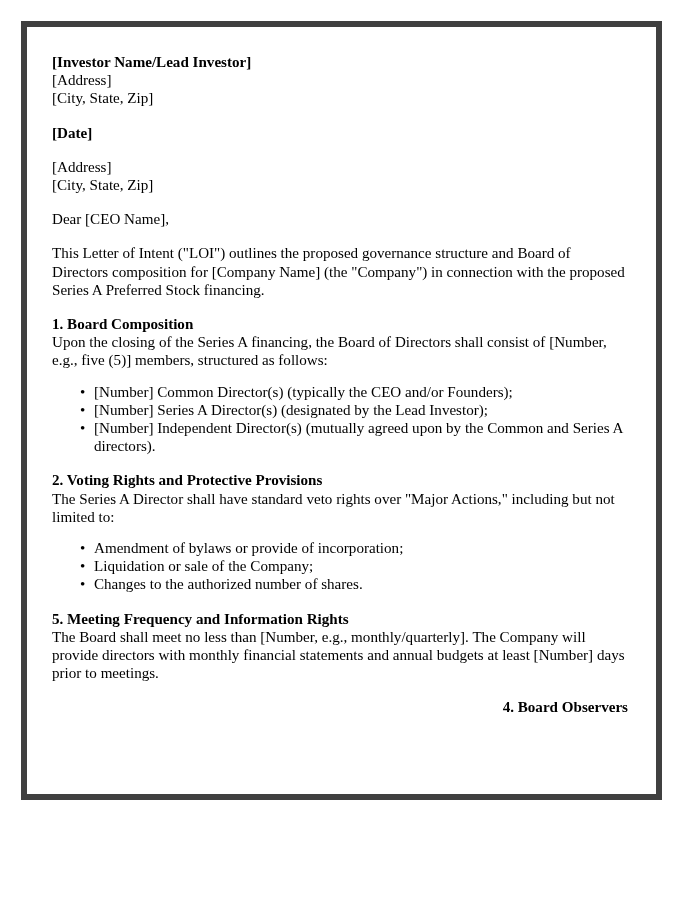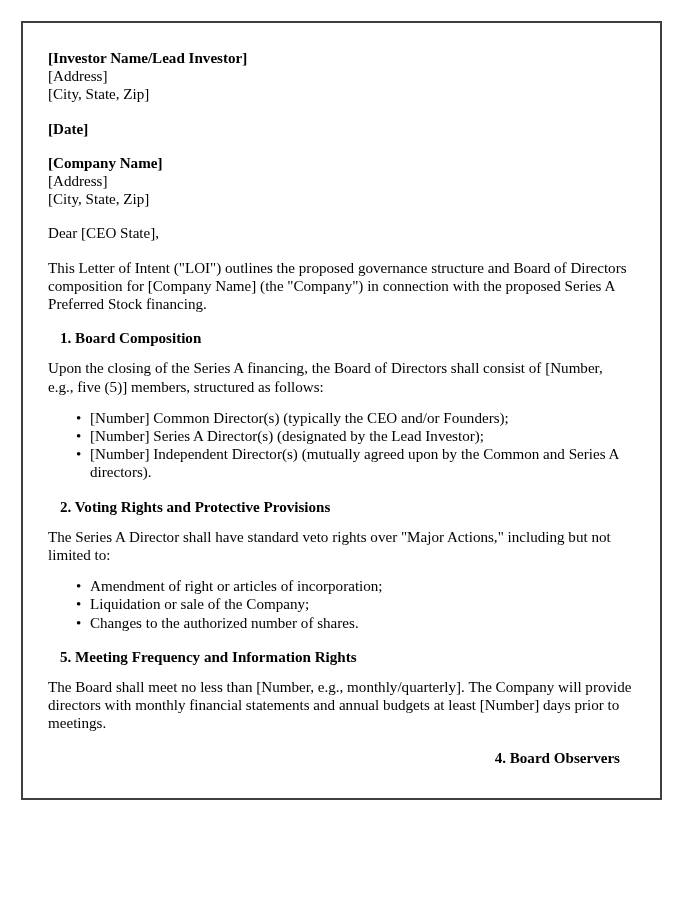--- a/index.html
+++ b/index.html
@@ -21,7 +21,7 @@
     top: 21px;
     width: 641px;
     height: 779px;
-    border: 2px solid #404040;
+    border: 6px solid #404040;
     box-sizing: border-box;
     background: #ffffff;
     overflow: hidden;

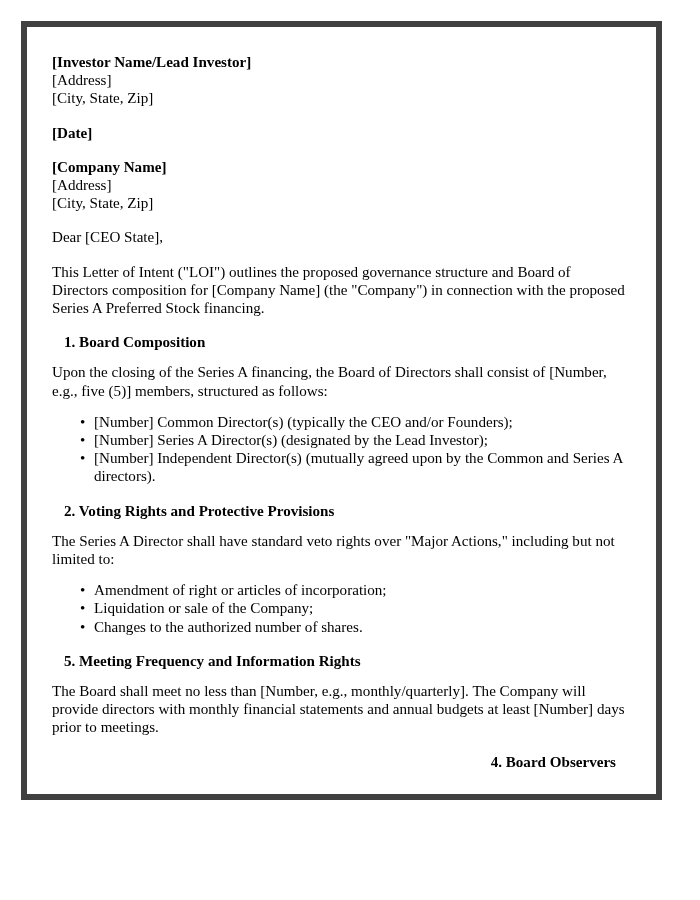--- a/index.html
+++ b/index.html
@@ -111,7 +111,6 @@
       </div>
 
       <div class="block">
-        <span class="line bold">[Company Name]</span>
         <span class="line">[Address]</span>
         <span class="line">[City, State, Zip]</span>
       </div>

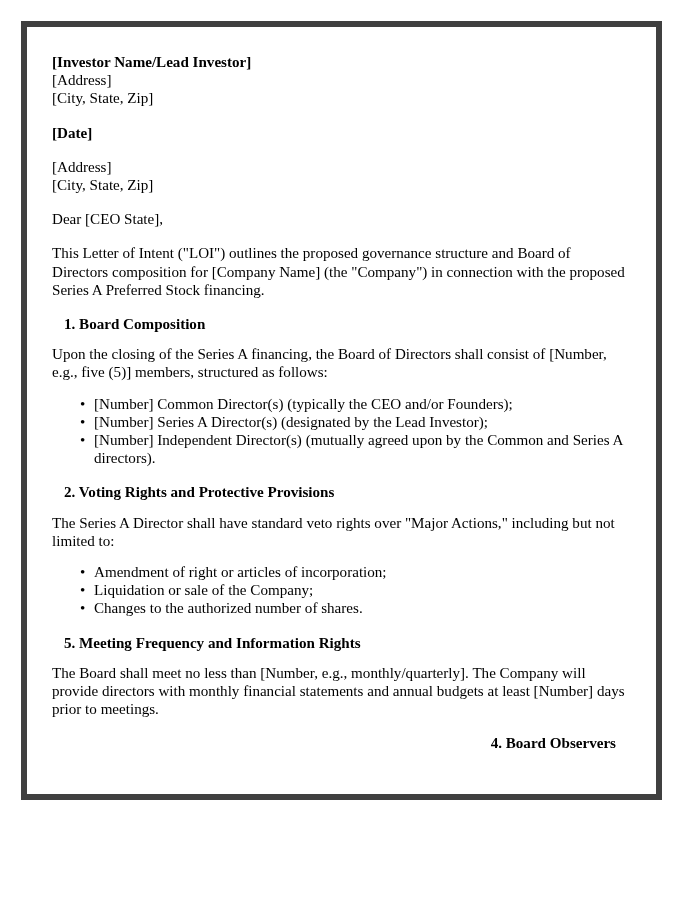--- a/index.html
+++ b/index.html
@@ -117,7 +117,7 @@
 
 
       <div class="block">
-        <span class="line">Dear [CEO State],</span>
+        <span class="line">Dear [CEO Name],</span>
       </div>
 
       <div class="block">

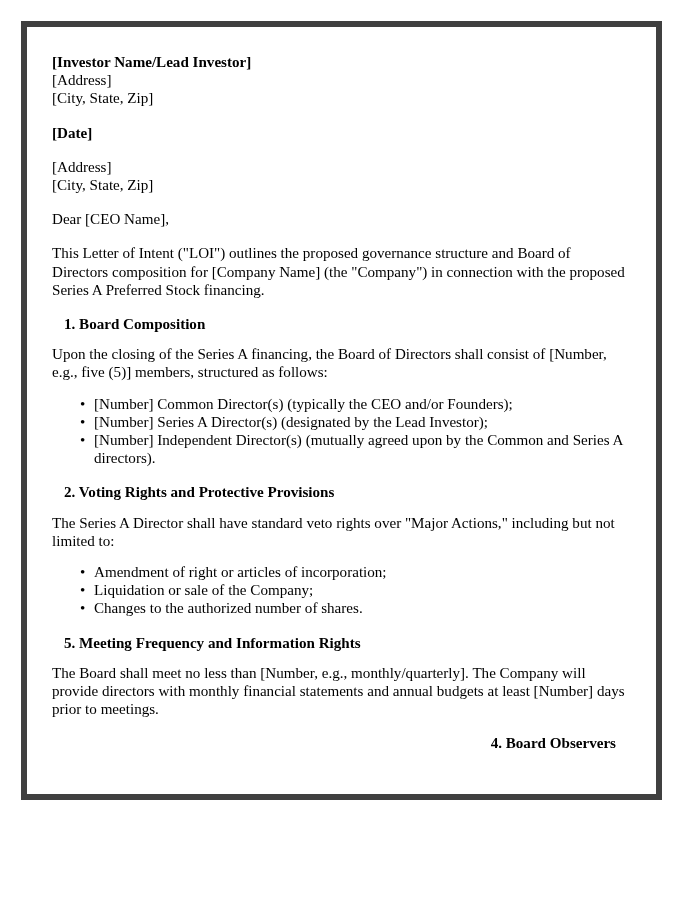--- a/index.html
+++ b/index.html
@@ -56,7 +56,7 @@
   .heading {
     font-weight: bold;
     display: block;
-    margin: 12px;
+    margin: 0;
   }
 
   .para {

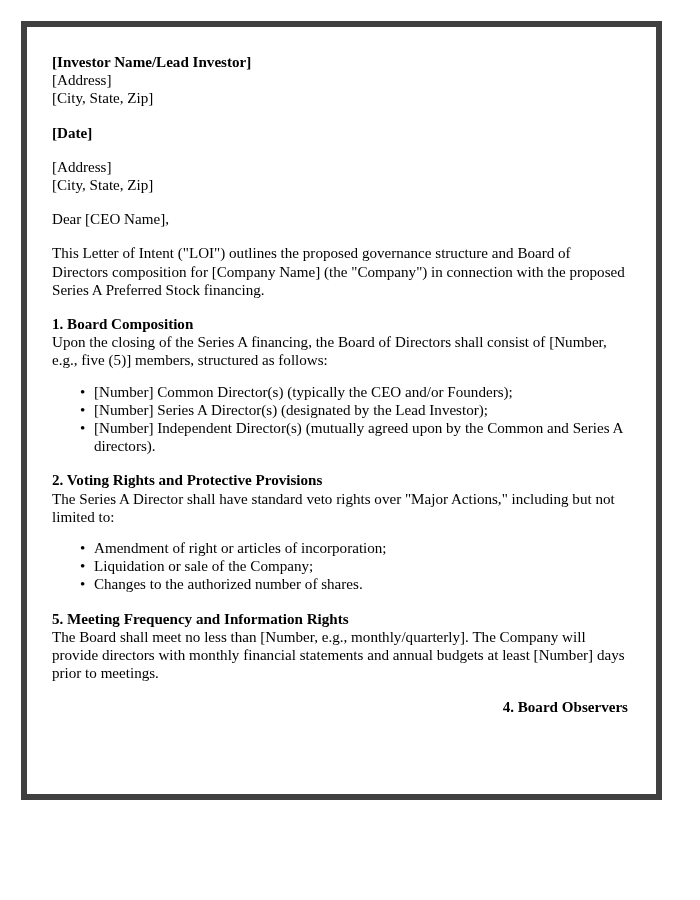--- a/index.html
+++ b/index.html
@@ -138,7 +138,7 @@
         <span class="heading">2. Voting Rights and Protective Provisions</span>
         <span class="para">The Series A Director shall have standard veto rights over "Major Actions," including but not limited to:</span>
         <ul class="bullets">
-          <li>Amendment of right or articles of incorporation;</li>
+          <li>Amendment of bylaws or provide of incorporation;</li>
           <li>Liquidation or sale of the Company;</li>
           <li>Changes to the authorized number of shares.</li>
         </ul>

